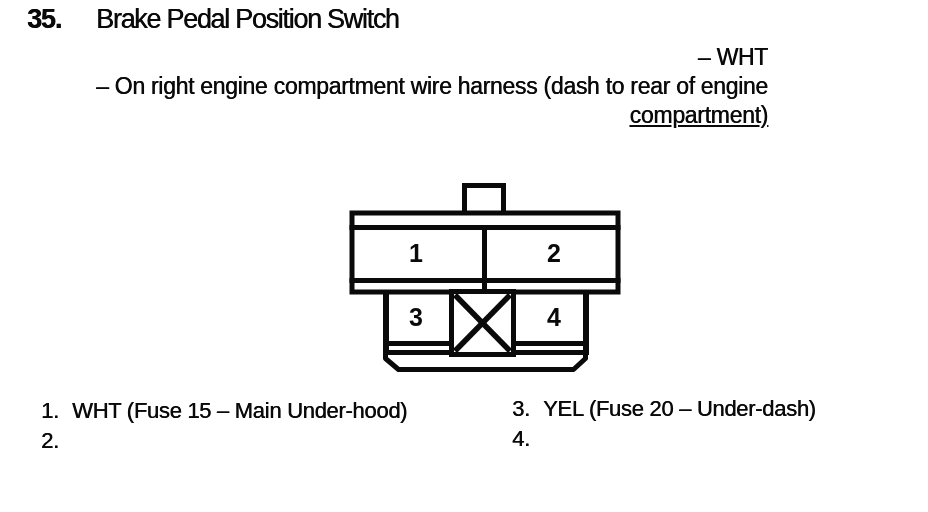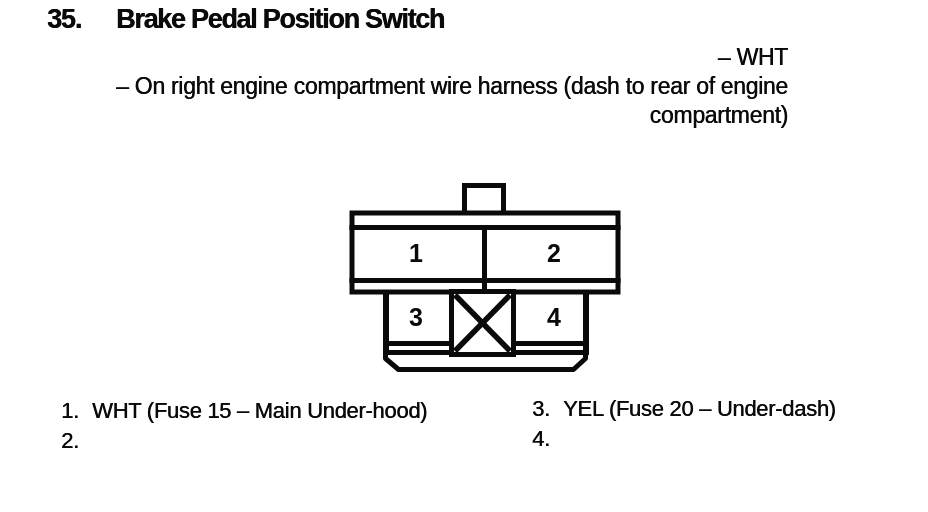--- a/index.html
+++ b/index.html
@@ -17,7 +17,6 @@
   }
   .ink {
     text-shadow: 0.5px 0 0 currentColor; 
-    margin-left: 20px;
   }
   
   .item-number {

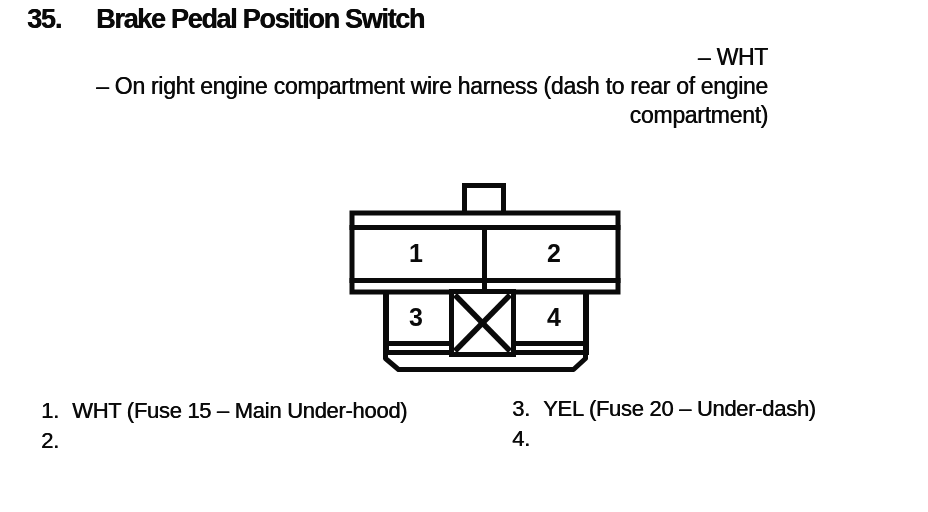--- a/index.html
+++ b/index.html
@@ -33,7 +33,7 @@
     left: 96px;
     top: 4px;
     font-size: 27px;
-    font-weight: bold;
+    font-weight: normal;
     letter-spacing: -1.3px;
     white-space: nowrap;
   }

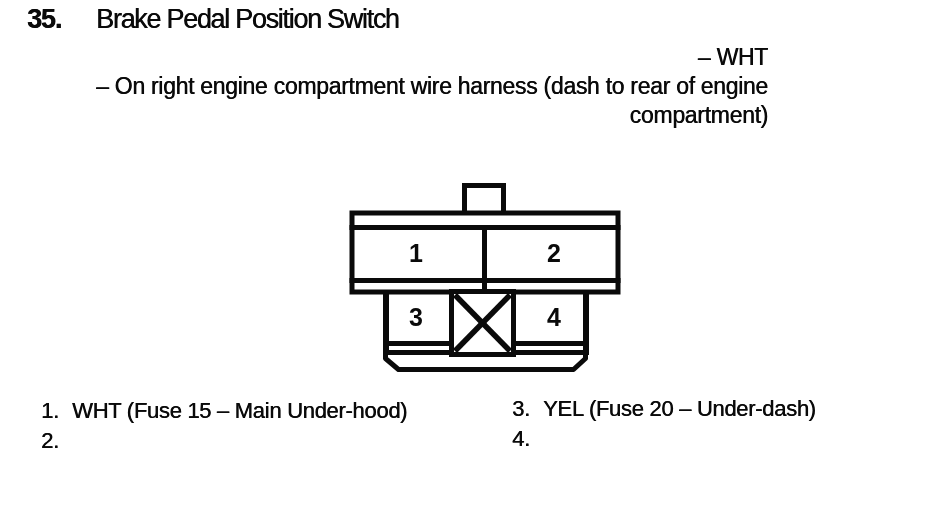--- a/index.html
+++ b/index.html
@@ -53,6 +53,7 @@
   }
   .detail-line.cont {
     margin-left: 42px;
+    text-decoration: underline;
   }
   
   .connector-svg {

